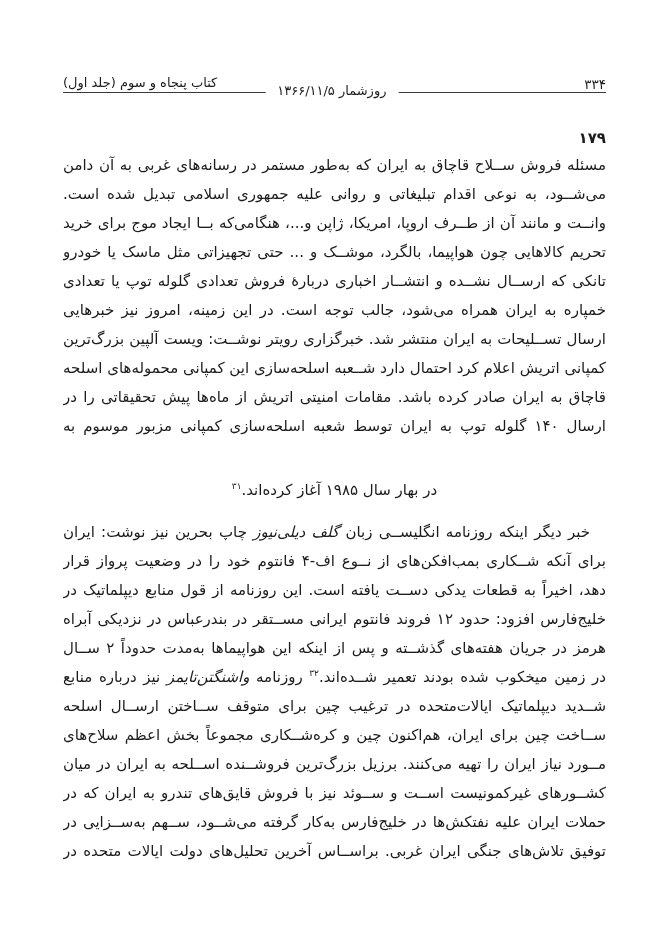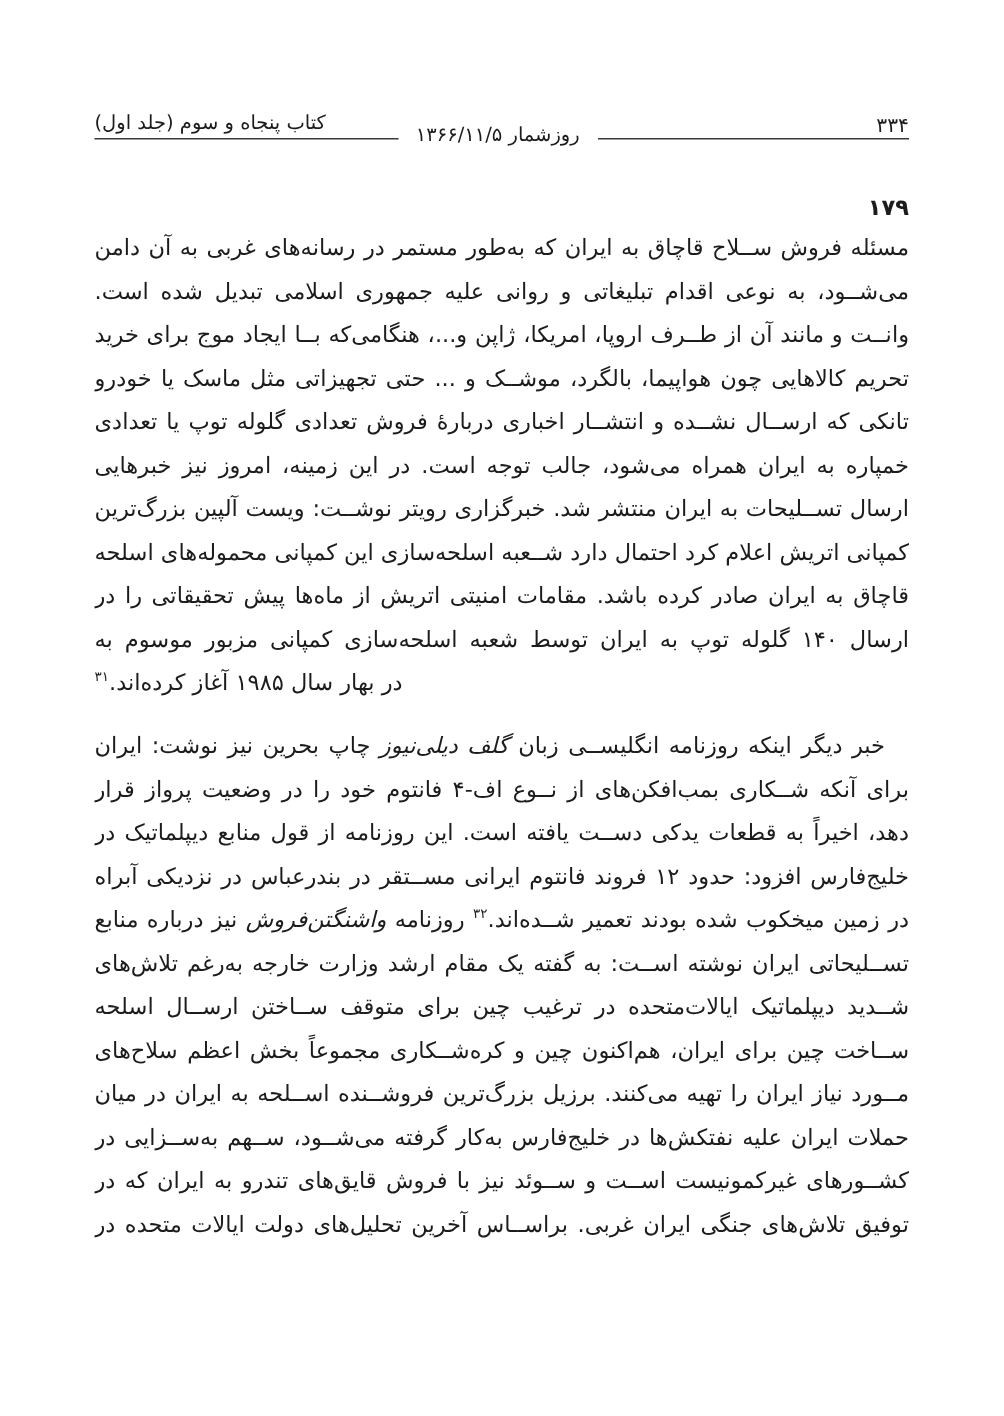--- a/index.html
+++ b/index.html
@@ -37,7 +37,7 @@
     text-align:justify;text-align-last:justify;text-justify:inter-word;
     white-space:normal;
   }
-  .line.last{text-align:left;text-align-last:auto;}
+  .line.last{text-align:center;text-align-last:auto;margin-top:35px;}
   .line.indent{padding-right:16px;margin-top:13px;}
   .it{font-style:italic;}
   .sup{font-size:9px;vertical-align:6px;line-height:0;}

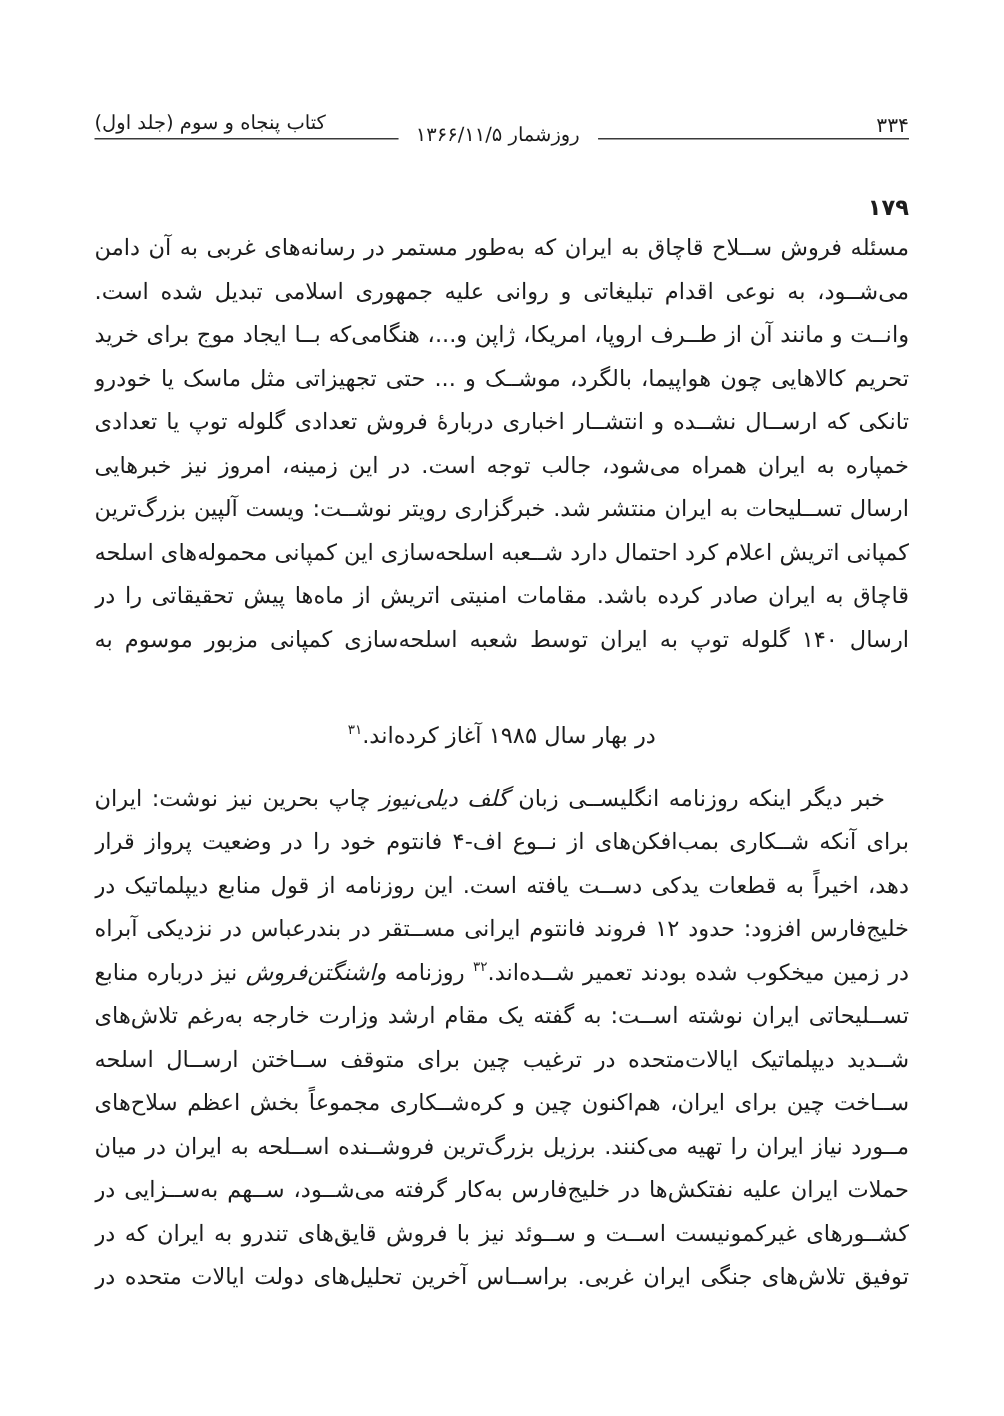--- a/index.html
+++ b/index.html
@@ -72,6 +72,7 @@
       <div class="line"><span>برای آنكه شــكاری بمب‌افكن‌های از نــوع اف-۴ فانتوم خود را در وضعيت پرواز قرار</span></div>
       <div class="line"><span>دهد، اخيراً به قطعات يدكی دســت يافته است. اين روزنامه از قول منابع ديپلماتيک در</span></div>
       <div class="line"><span>خليج‌فارس افزود: حدود ۱۲ فروند فانتوم ايرانی مســتقر در بندرعباس در نزديكی آبراه</span></div>
+      <div class="line"><span>هرمز در جريان هفته‌های گذشــته و پس از اينكه اين هواپيماها به‌مدت حدوداً ۲ ســال</span></div>
       <div class="line"><span>در زمين ميخكوب شده بودند تعمير شــده‌اند.</span><span class="sup">۳۲</span><span> روزنامه </span><span class="it">واشنگتن‌فروش</span><span> نيز درباره منابع</span></div>
       <div class="line"><span>تســليحاتی ايران نوشته اســت: به گفته يک مقام ارشد وزارت خارجه به‌رغم تلاش‌های</span></div>
       <div class="line"><span>شــديد ديپلماتيک ايالات‌متحده در ترغيب چين برای متوقف ســاختن ارســال اسلحه</span></div>

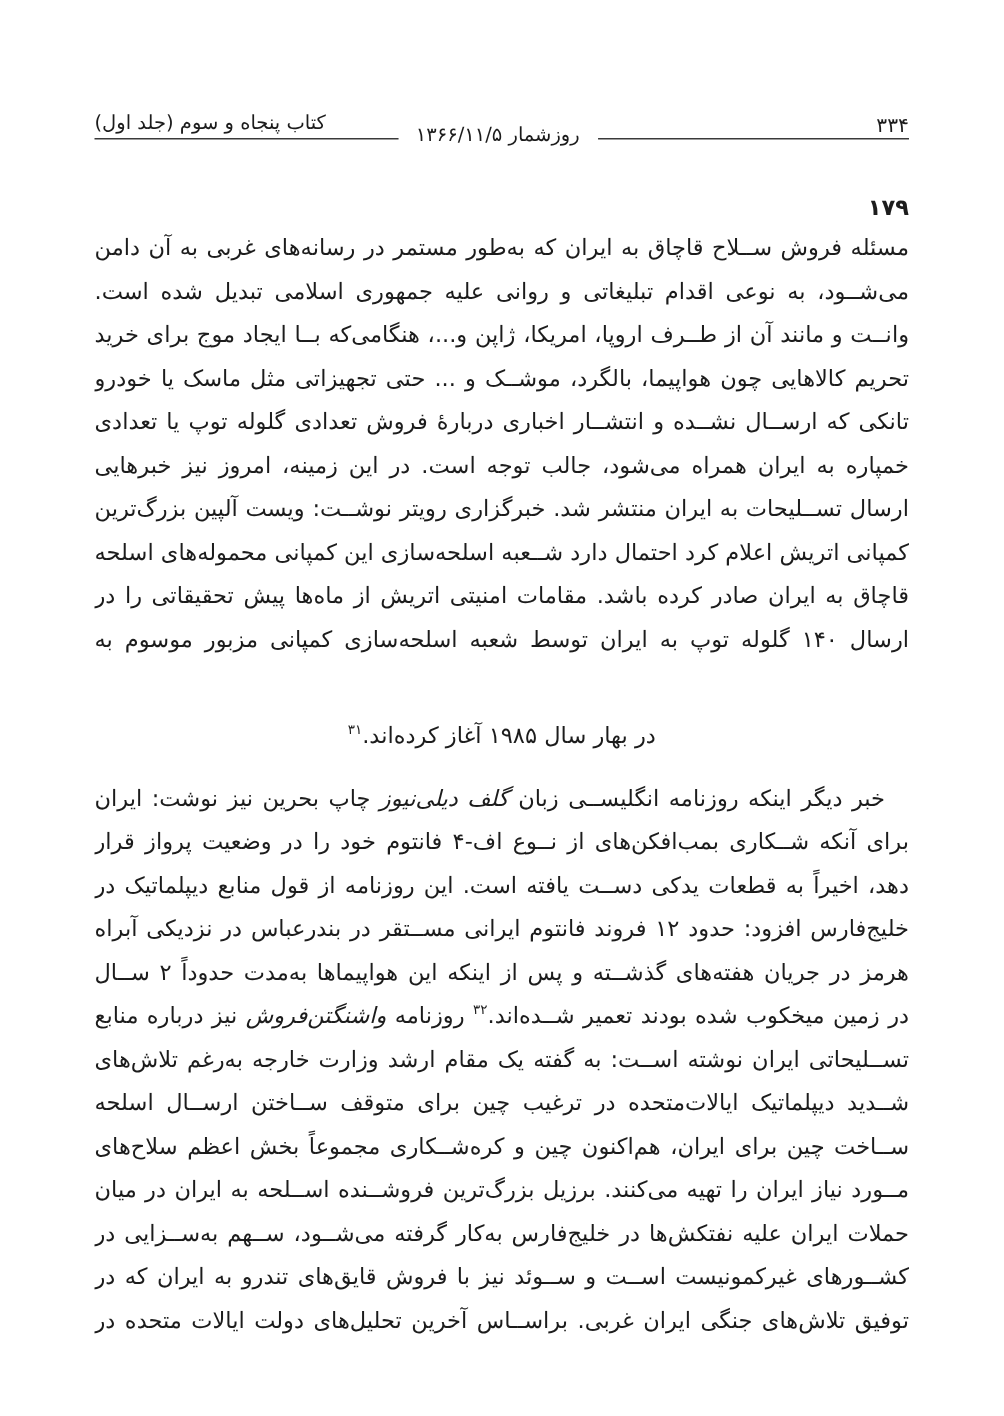--- a/index.html
+++ b/index.html
@@ -73,7 +73,7 @@
       <div class="line"><span>دهد، اخيراً به قطعات يدكی دســت يافته است. اين روزنامه از قول منابع ديپلماتيک در</span></div>
       <div class="line"><span>خليج‌فارس افزود: حدود ۱۲ فروند فانتوم ايرانی مســتقر در بندرعباس در نزديكی آبراه</span></div>
       <div class="line"><span>هرمز در جريان هفته‌های گذشــته و پس از اينكه اين هواپيماها به‌مدت حدوداً ۲ ســال</span></div>
-      <div class="line"><span>در زمين ميخكوب شده بودند تعمير شــده‌اند.</span><span class="sup">۳۲</span><span> روزنامه </span><span class="it">واشنگتن‌فروش</span><span> نيز درباره منابع</span></div>
+      <div class="line"><span>در زمين ميخكوب شده بودند تعمير شــده‌اند.</span><span class="sup">۳۲</span><span> روزنامه </span><span class="it">واشنگتن‌تايمز</span><span> نيز درباره منابع</span></div>
       <div class="line"><span>تســليحاتی ايران نوشته اســت: به گفته يک مقام ارشد وزارت خارجه به‌رغم تلاش‌های</span></div>
       <div class="line"><span>شــديد ديپلماتيک ايالات‌متحده در ترغيب چين برای متوقف ســاختن ارســال اسلحه</span></div>
       <div class="line"><span>ســاخت چين برای ايران، هم‌اكنون چين و كره‌شــكاری مجموعاً بخش اعظم سلاح‌های</span></div>

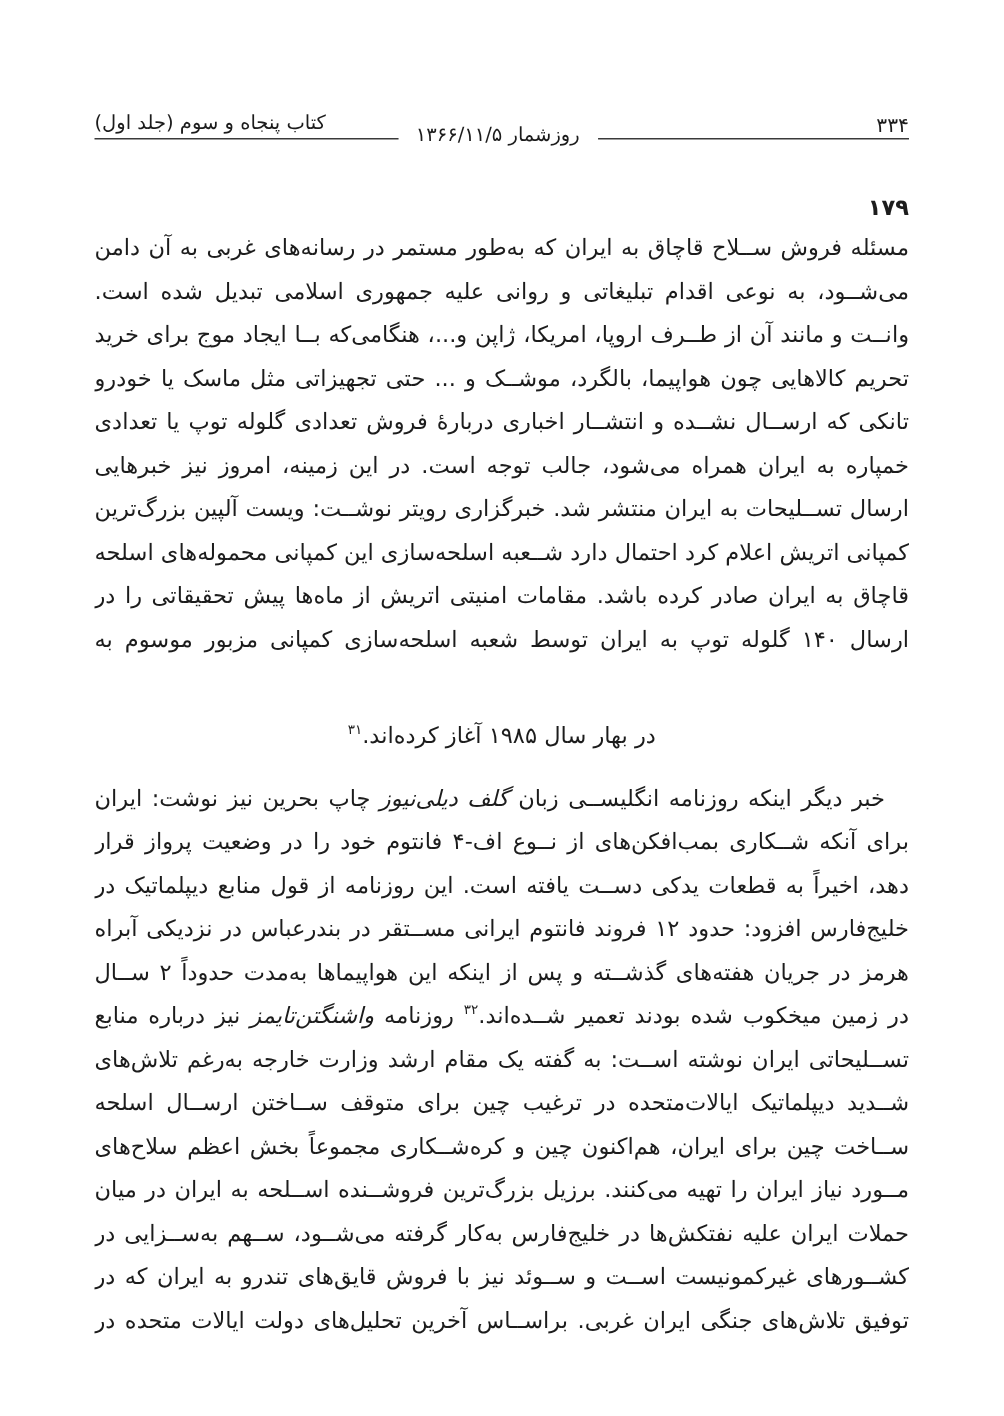--- a/index.html
+++ b/index.html
@@ -74,7 +74,6 @@
       <div class="line"><span>خليج‌فارس افزود: حدود ۱۲ فروند فانتوم ايرانی مســتقر در بندرعباس در نزديكی آبراه</span></div>
       <div class="line"><span>هرمز در جريان هفته‌های گذشــته و پس از اينكه اين هواپيماها به‌مدت حدوداً ۲ ســال</span></div>
       <div class="line"><span>در زمين ميخكوب شده بودند تعمير شــده‌اند.</span><span class="sup">۳۲</span><span> روزنامه </span><span class="it">واشنگتن‌تايمز</span><span> نيز درباره منابع</span></div>
-      <div class="line"><span>تســليحاتی ايران نوشته اســت: به گفته يک مقام ارشد وزارت خارجه به‌رغم تلاش‌های</span></div>
       <div class="line"><span>شــديد ديپلماتيک ايالات‌متحده در ترغيب چين برای متوقف ســاختن ارســال اسلحه</span></div>
       <div class="line"><span>ســاخت چين برای ايران، هم‌اكنون چين و كره‌شــكاری مجموعاً بخش اعظم سلاح‌های</span></div>
       <div class="line"><span>مــورد نياز ايران را تهيه می‌كنند. برزيل بزرگ‌ترين فروشــنده اســلحه به ايران در ميان</span></div>

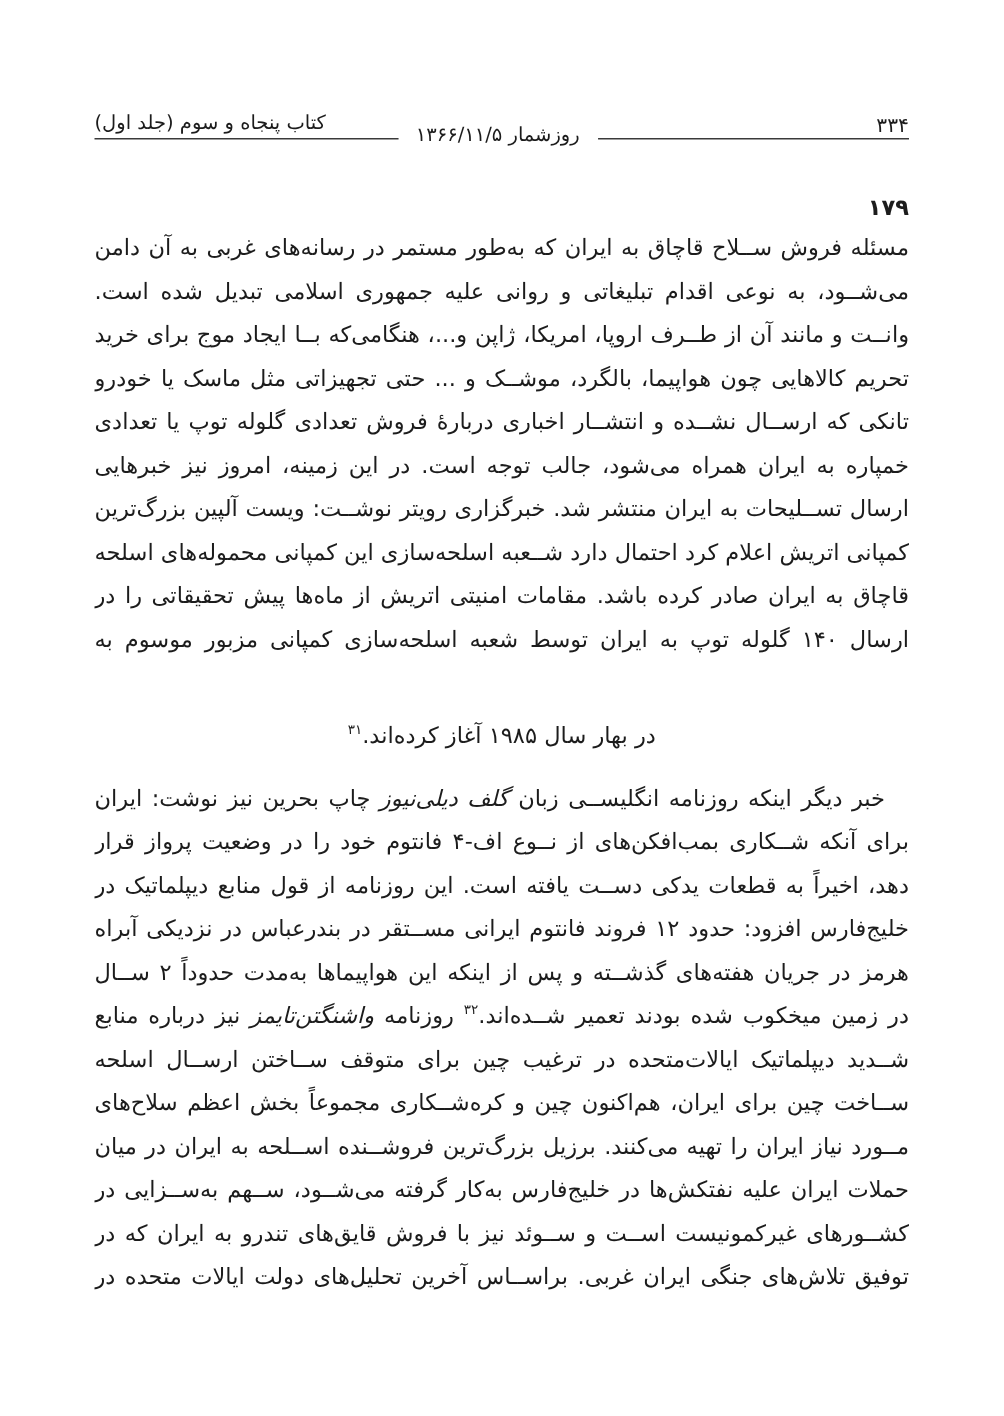--- a/index.html
+++ b/index.html
@@ -77,8 +77,8 @@
       <div class="line"><span>شــديد ديپلماتيک ايالات‌متحده در ترغيب چين برای متوقف ســاختن ارســال اسلحه</span></div>
       <div class="line"><span>ســاخت چين برای ايران، هم‌اكنون چين و كره‌شــكاری مجموعاً بخش اعظم سلاح‌های</span></div>
       <div class="line"><span>مــورد نياز ايران را تهيه می‌كنند. برزيل بزرگ‌ترين فروشــنده اســلحه به ايران در ميان</span></div>
+      <div class="line"><span>كشــورهای غيركمونيست اســت و ســوئد نيز با فروش قايق‌های تندرو به ايران كه در</span></div>
       <div class="line"><span>حملات ايران عليه نفتكش‌ها در خليج‌فارس به‌كار گرفته می‌شــود، ســهم به‌ســزايی در</span></div>
-      <div class="line"><span>كشــورهای غيركمونيست اســت و ســوئد نيز با فروش قايق‌های تندرو به ايران كه در</span></div>
       <div class="line"><span>توفيق تلاش‌های جنگی ايران غربی. براســاس آخرين تحليل‌های دولت ايالات متحده در</span></div>
     </main>
 

